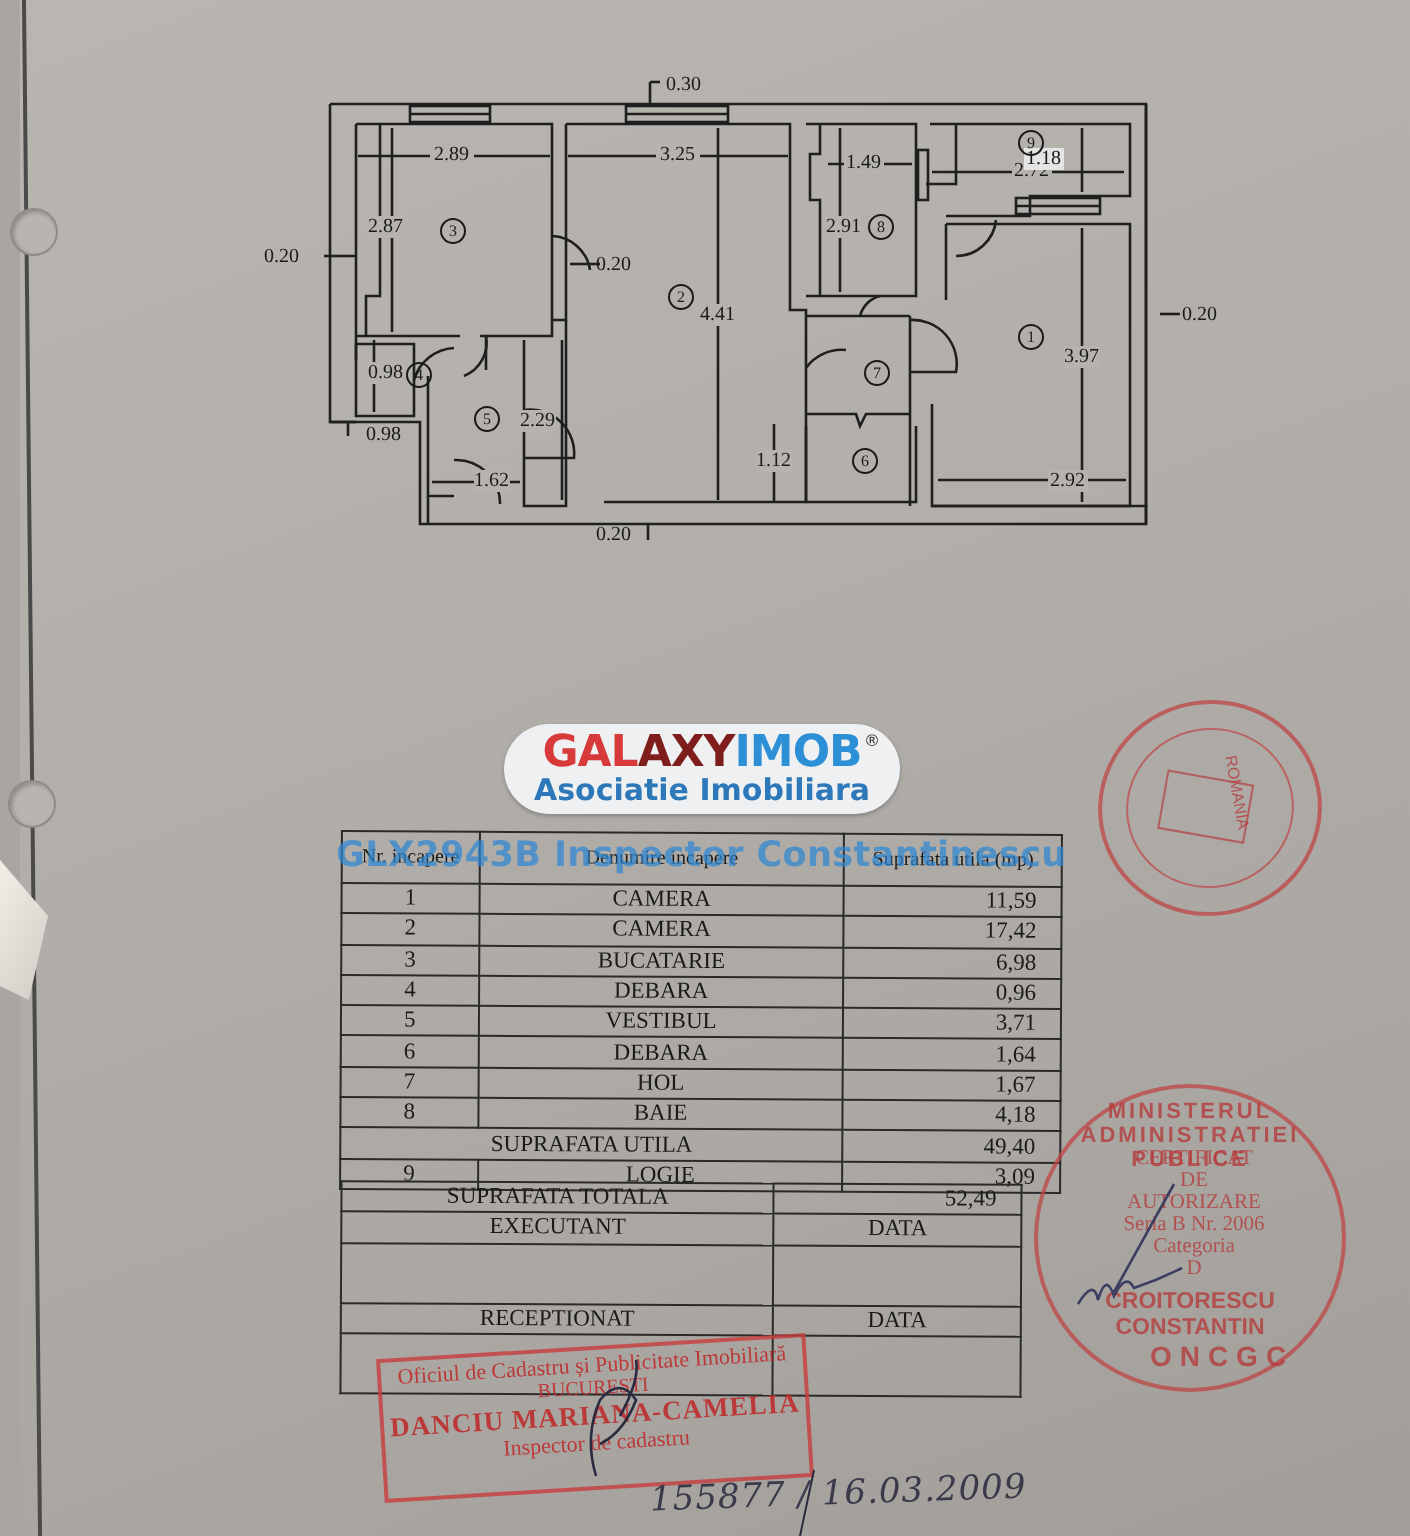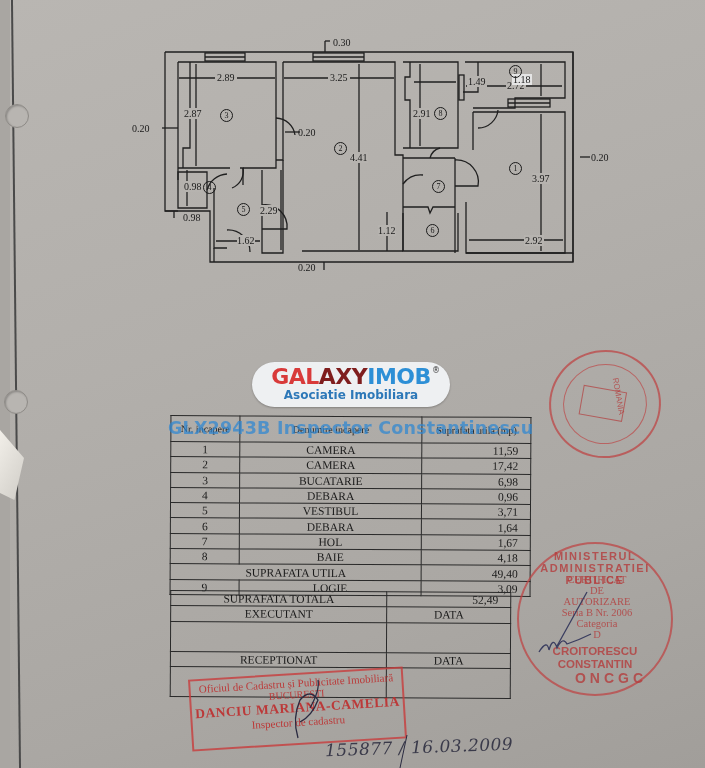--- a/index.html
+++ b/index.html
@@ -195,7 +195,7 @@
   <span class="dim" style="left:333px; top:37px;">0.30</span>
   <span class="dim" style="left:215px; top:72px; background:#b6b3af; padding:0 2px;">2.89</span>
   <span class="dim" style="left:328px; top:72px; background:#b6b3af; padding:0 2px;">3.25</span>
-  <span class="dim" style="left:422px; top:76px; background:#b6b3af; padding:0 1px;margin-left:45px;">1.49</span>
+  <span class="dim" style="left:422px; top:76px; background:#b6b3af; padding:0 1px;">1.49</span>
   <span class="dim" style="left:506px; top:80px; background:#b6b3af; padding:0 1px;">2.72</span>
   <span class="dim" style="left:512px; top:74px; background:#e5e5e5; padding:0 1px;">1.18</span>
   <span class="dim" style="left:184px; top:108px; background:#b6b3af;">2.87</span>

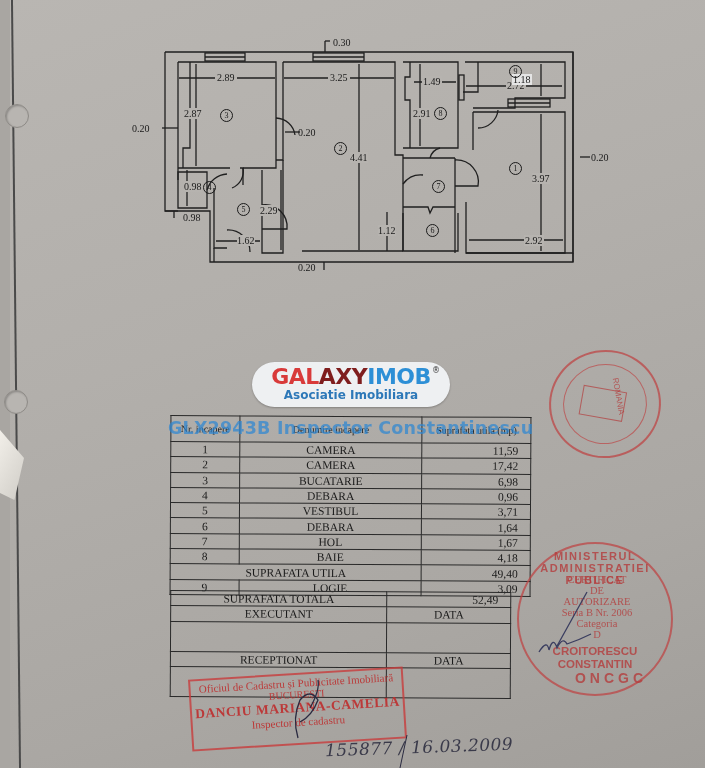--- a/index.html
+++ b/index.html
@@ -51,7 +51,7 @@
     letter-spacing: -0.5px; line-height: 24px; padding-top: 3px;
   }
   .logo-sub {
-    font-family: "DejaVu Sans", sans-serif; font-weight: bold; font-size: 12px;
+    font-family: "DejaVu Sans", sans-serif; font-weight: bold; font-size: 15px;
     color: #2d78b8; line-height: 13px;
   }
   .logo-reg {

